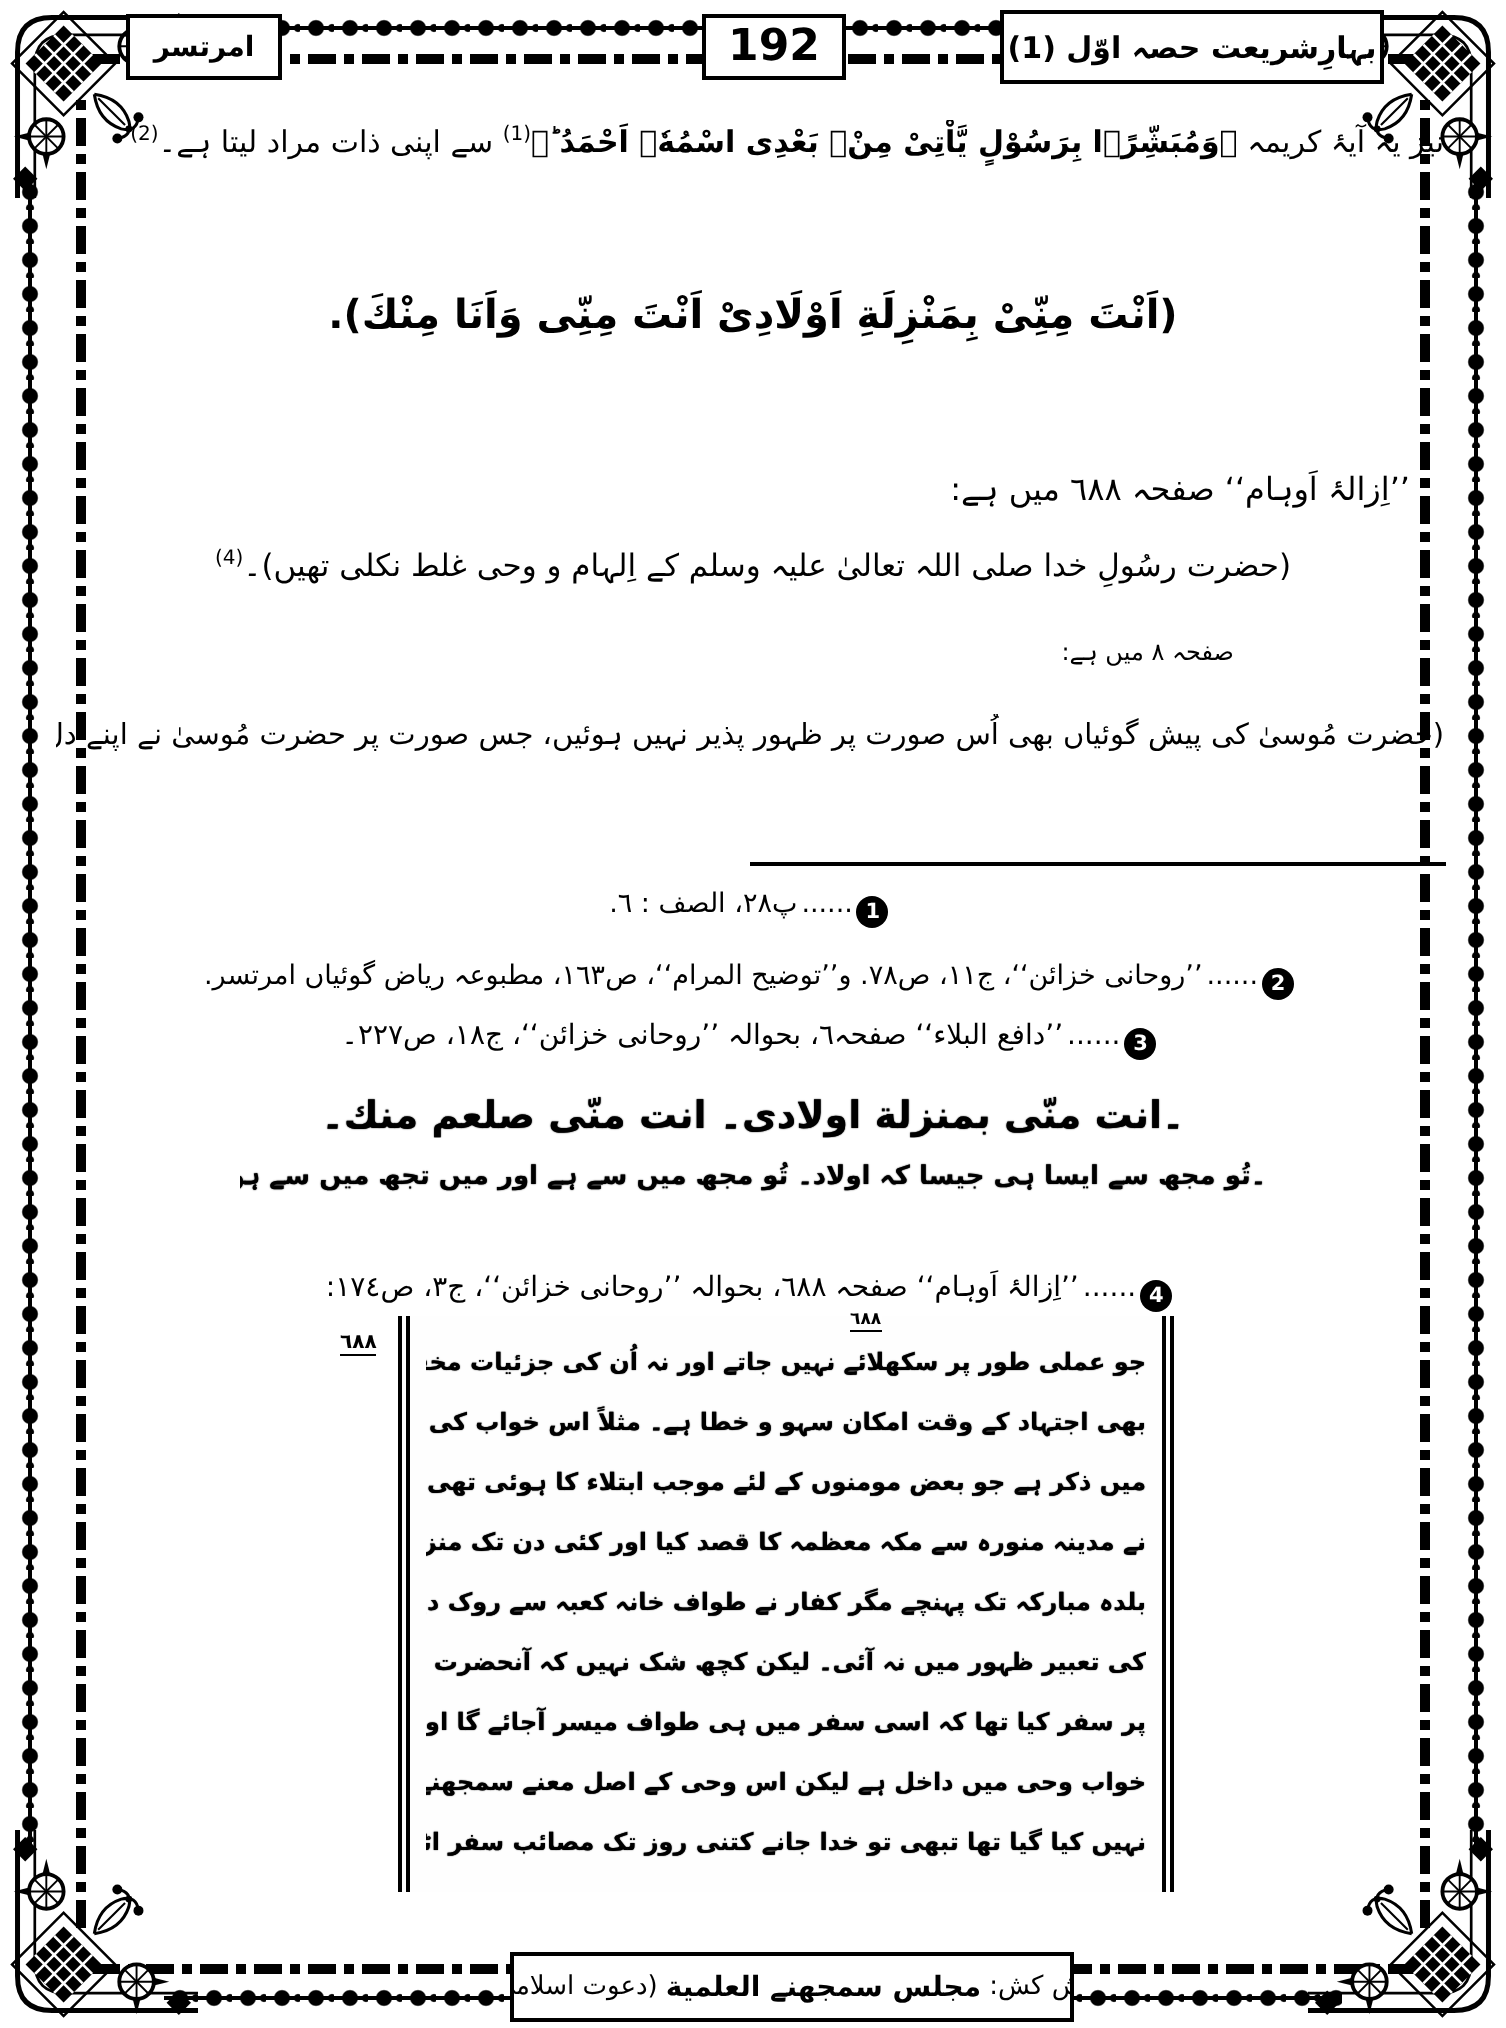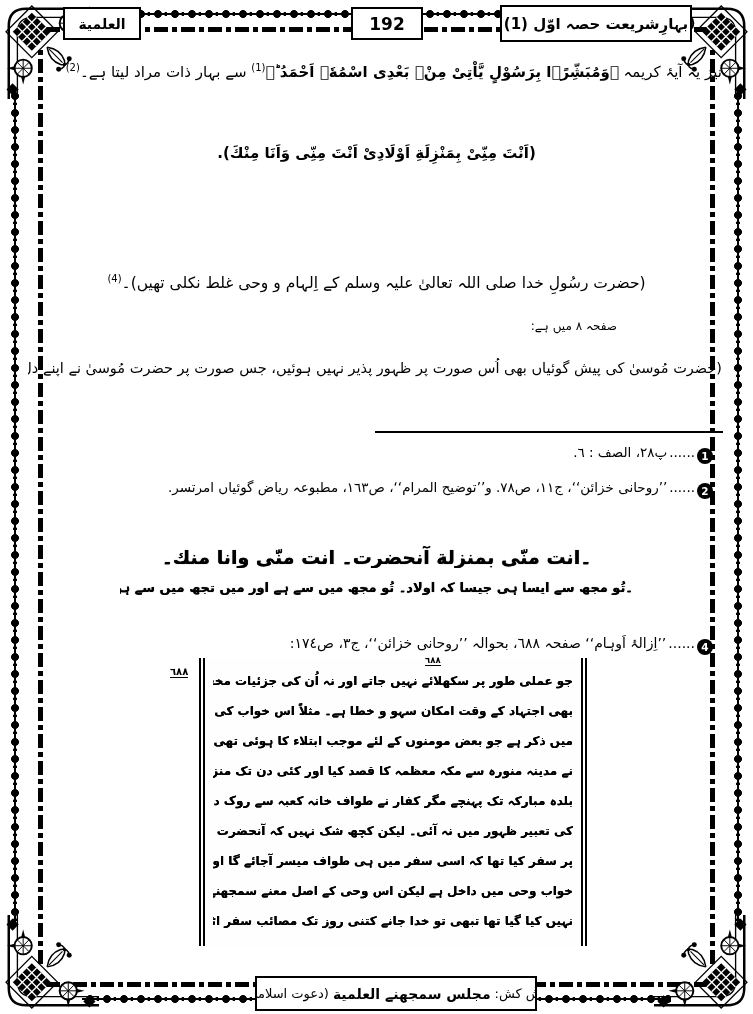--- a/index.html
+++ b/index.html
@@ -337,7 +337,7 @@
 
   <div class="hdr-box hdr-right">بہارِشریعت حصہ اوّل (1)</div>
   <div class="hdr-box hdr-center">192</div>
-  <div class="hdr-box hdr-left">العلمیة</div>
+  <div class="hdr-box hdr-left">امرتسر</div>
 
   <div class="para p1 t-right"><span>نیز یہ آیۂ کریمہ</span> <span class="verse">﴿وَمُبَشِّرًۢا بِرَسُوْلٍ یَّاْتِیْ مِنْۢ بَعْدِی اسْمُهٗۤ اَحْمَدُ ؕ﴾</span><sup class="fnref">(1)</sup> <span>سے بہار ذات مراد لیتا ہے۔</span><sup class="fnref">(2)</sup></div>
 

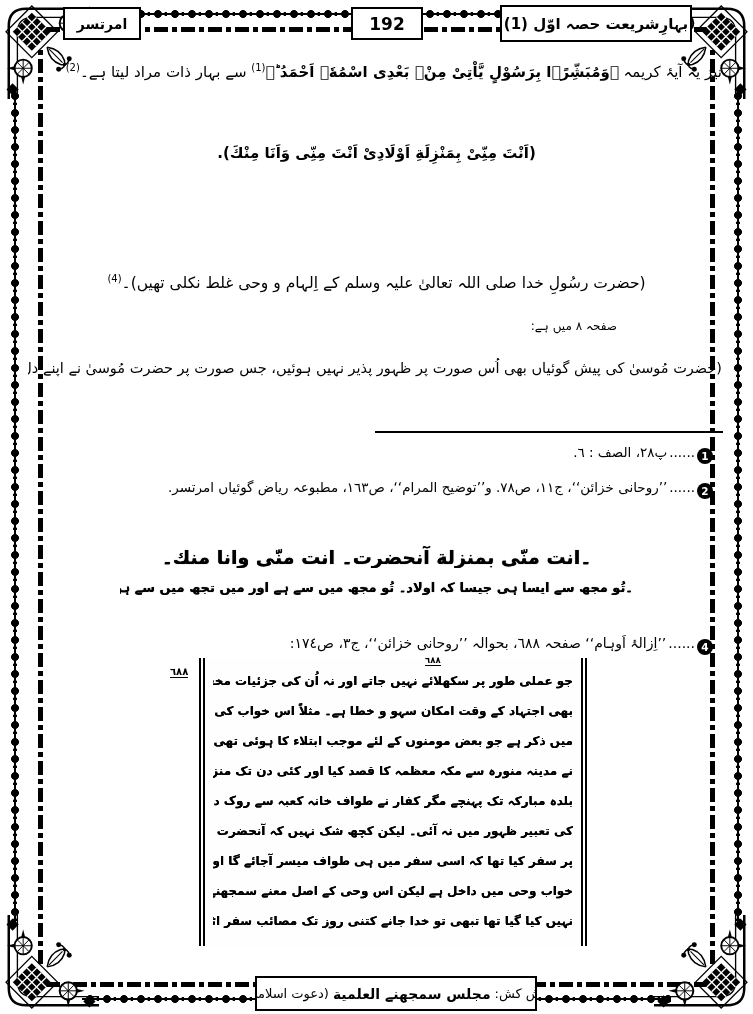--- a/index.html
+++ b/index.html
@@ -58,7 +58,7 @@
     direction:rtl;white-space:nowrap;overflow:hidden;
   }
   .hdr-right{top:5px;left:500px;width:188px;height:33px;font-size:15px;font-weight:bold;}
-  .hdr-center{top:7px;left:351px;width:68px;height:29px;font-size:17px;font-weight:bold;direction:ltr;}
+  .hdr-center{top:7px;left:351px;width:68px;height:29px;font-size:22px;font-weight:bold;direction:ltr;}
   .hdr-left{top:7px;left:63px;width:74px;height:29px;font-size:14px;font-weight:bold;}
   .ftr-box{
     position:absolute;z-index:3;background:#fff;border:2px solid #000;

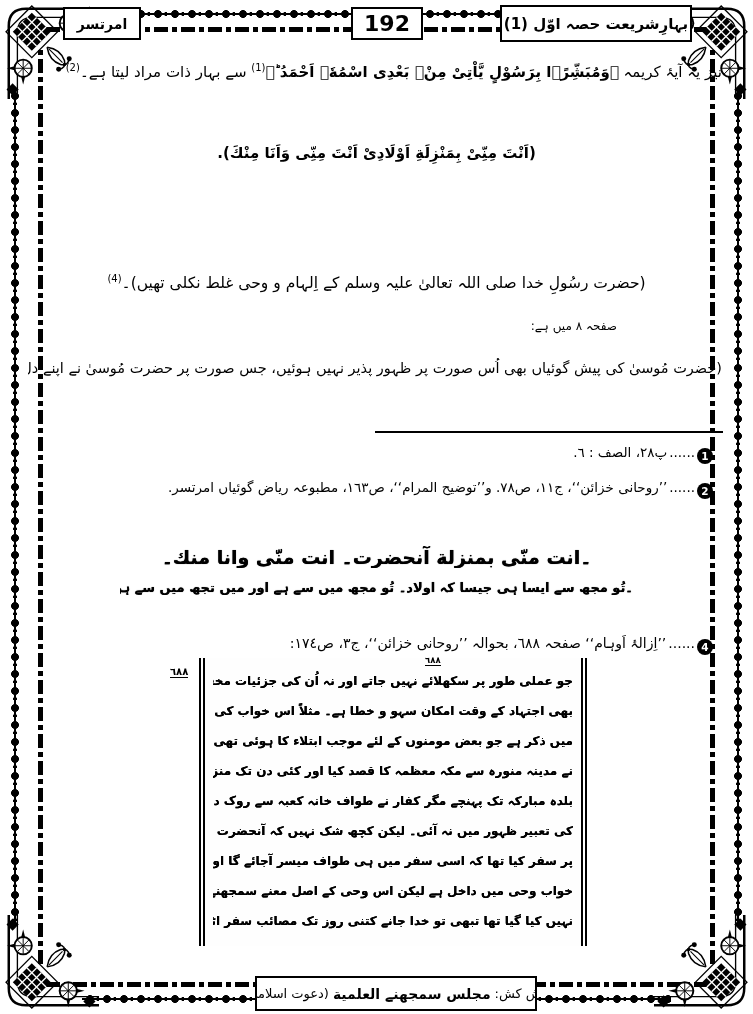--- a/index.html
+++ b/index.html
@@ -339,7 +339,7 @@
   <div class="hdr-box hdr-center">192</div>
   <div class="hdr-box hdr-left">امرتسر</div>
 
-  <div class="para p1 t-right"><span>نیز یہ آیۂ کریمہ</span> <span class="verse">﴿وَمُبَشِّرًۢا بِرَسُوْلٍ یَّاْتِیْ مِنْۢ بَعْدِی اسْمُهٗۤ اَحْمَدُ ؕ﴾</span><sup class="fnref">(1)</sup> <span>سے بہار ذات مراد لیتا ہے۔</span><sup class="fnref">(2)</sup></div>
+  <div class="para p1 t-right"><span>نیز یہ آیۂ کریمہ</span> <span class="verse">﴿وَمُبَشِّرًۢا بِرَسُوْلٍ یَّاْتِیْ مِنْۢ بَعْدِی اسْمُهٗۤ اَحْمَدُ ؕ﴾</span><sup class="fnref">(1)</sup> <span>سے اپنی ذات مراد لیتا ہے۔</span><sup class="fnref">(2)</sup></div>
 
 
   <div class="para p3 t-center">(اَنْتَ مِنِّیْ بِمَنْزِلَةِ اَوْلَادِیْ اَنْتَ مِنِّی وَاَنَا مِنْكَ).</div>

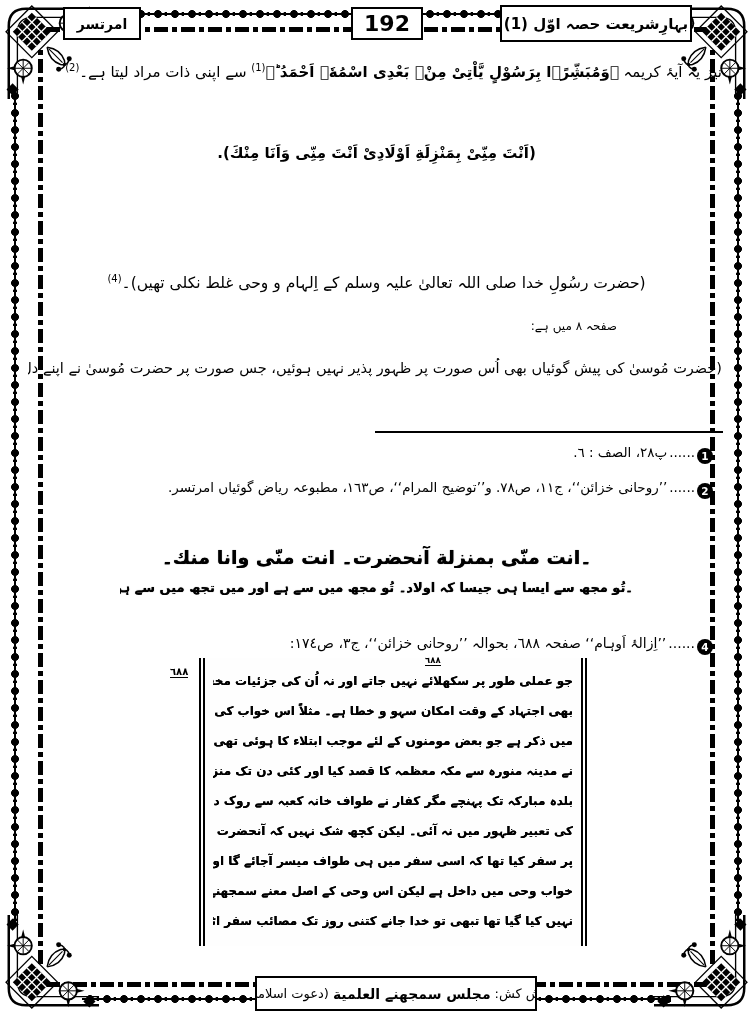--- a/index.html
+++ b/index.html
@@ -75,7 +75,7 @@
   .verse{font-weight:bold;}
   .p1{top:60px;right:31px;left:28px;font-size:15px;}
   .p2{top:105px;right:48px;left:40px;font-size:16px;}
-  .p3{top:142px;right:40px;left:40px;font-size:15px;font-weight:bold;text-align:center;}
+  .p3{top:142px;right:40px;left:40px;font-size:20px;font-weight:bold;text-align:center;}
   .p4{top:189px;right:40px;left:40px;font-size:15.5px;}
   .p5{top:233px;right:48px;left:40px;font-size:16px;}
   .p6{top:271px;right:40px;left:40px;font-size:15.5px;text-align:center;}

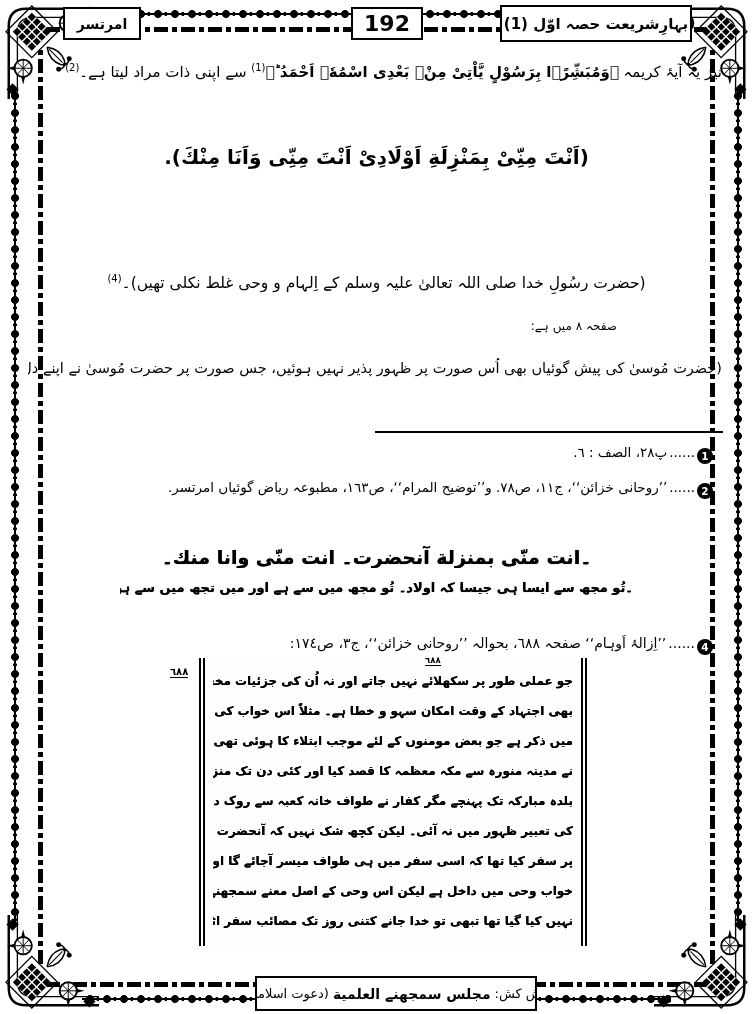--- a/index.html
+++ b/index.html
@@ -345,6 +345,7 @@
   <div class="para p3 t-center">(اَنْتَ مِنِّیْ بِمَنْزِلَةِ اَوْلَادِیْ اَنْتَ مِنِّی وَاَنَا مِنْكَ).</div>
 
 
+  <div class="para p5 t-right">’’اِزالۂ اَوہام‘‘ صفحہ ٦٨٨ میں ہے:</div>
 
   <div class="para p6 t-center"><span>(حضرت رسُولِ خدا صلی اللہ تعالیٰ علیہ وسلم کے اِلہام و وحی غلط نکلی تھیں)۔</span><sup class="fnref">(4)</sup></div>
 

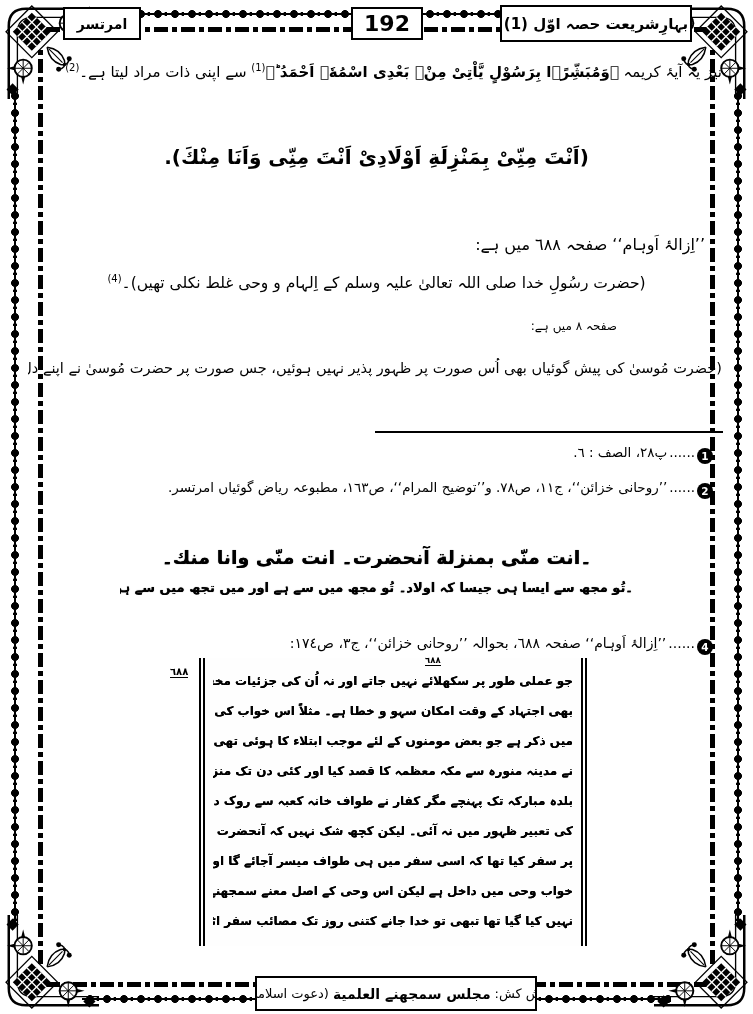--- a/index.html
+++ b/index.html
@@ -83,7 +83,7 @@
   .p8{top:357px;right:31px;left:28px;font-size:14.5px;}
   
   .fn-divider{position:absolute;top:431px;right:30px;width:348px;height:2px;background:#000;}
-  .fn-row{position:absolute;direction:rtl;white-space:nowrap;overflow:hidden;right:40px;left:36px;text-align:right;font-size:13.5px;}
+  .fn-row{position:absolute;direction:rtl;white-space:nowrap;overflow:hidden;right:40px;left:36px;text-align:center;font-size:13.5px;}
   .fn1{top:444px;}
   .fn2{top:479px;}
   .fn3{top:509px;font-size:14px;}

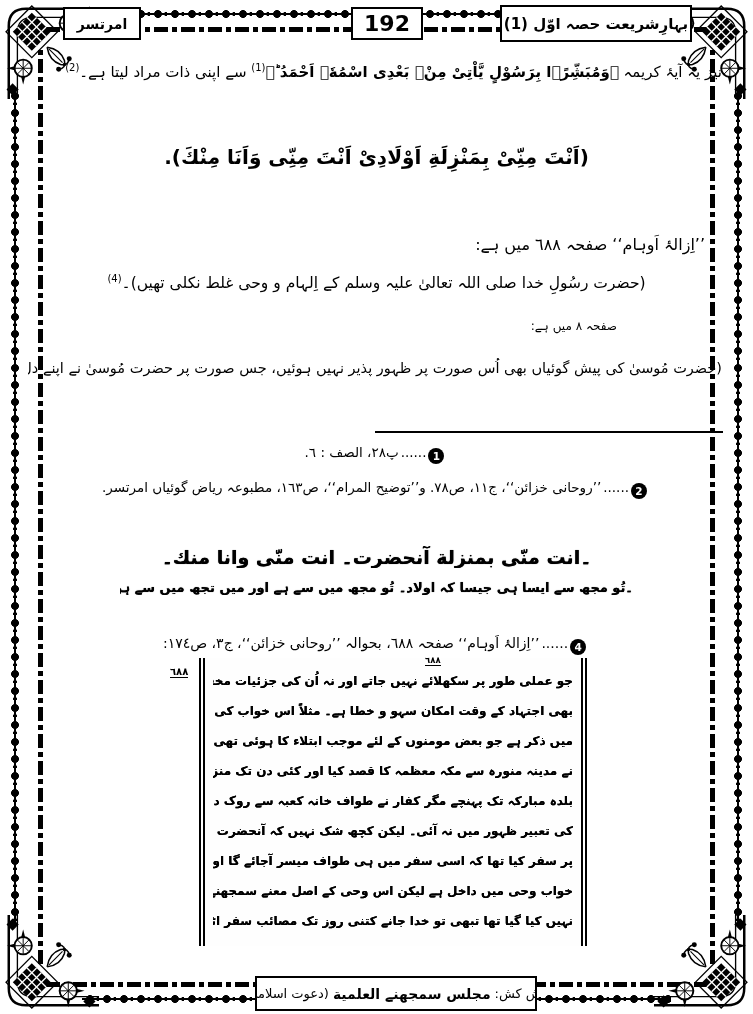--- a/index.html
+++ b/index.html
@@ -359,6 +359,7 @@
 
   <div class="fn-row fn2"><span class="fn-badge">2</span><span class="fn-dots">......</span><span>’’روحانی خزائن‘‘، ج١١، ص٧٨.  و’’توضیح المرام‘‘، ص١٦٣، مطبوعہ ریاض گوئیاں امرتسر.</span></div>
 
+  <div class="fn-row fn3"><span class="fn-badge">3</span><span class="fn-dots">......</span><span>’’دافع البلاء‘‘ صفحہ٦، بحوالہ ’’روحانی خزائن‘‘، ج١٨، ص٢٢٧۔</span></div>
 
   <div class="scan-inline a">۔انت منّی بمنزلة آنحضرت۔ انت منّی وانا منك۔</div>
   <div class="scan-inline b">۔تُو مجھ سے ایسا ہی جیسا کہ اولاد۔ تُو مجھ میں سے ہے اور میں تجھ میں سے ہوں۔</div>

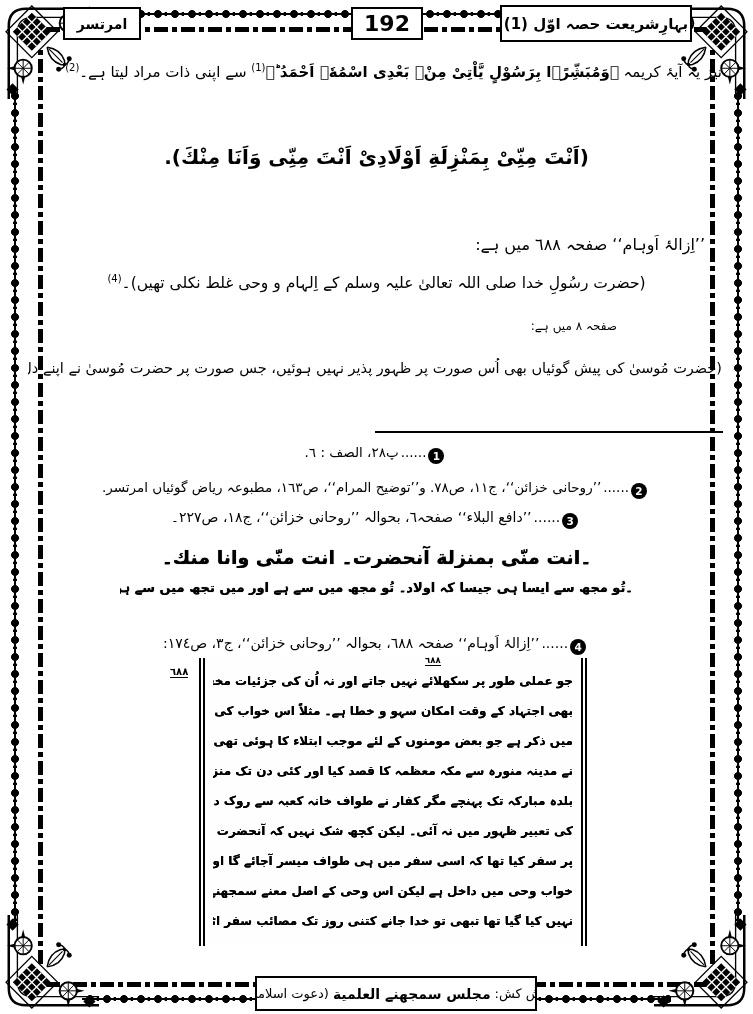--- a/index.html
+++ b/index.html
@@ -361,7 +361,7 @@
 
   <div class="fn-row fn3"><span class="fn-badge">3</span><span class="fn-dots">......</span><span>’’دافع البلاء‘‘ صفحہ٦، بحوالہ ’’روحانی خزائن‘‘، ج١٨، ص٢٢٧۔</span></div>
 
-  <div class="scan-inline a">۔انت منّی بمنزلة آنحضرت۔ انت منّی وانا منك۔</div>
+  <div class="scan-inline a">۔انت منّی بمنزلة اولادی۔ انت منّی صلعم منك۔</div>
   <div class="scan-inline b">۔تُو مجھ سے ایسا ہی جیسا کہ اولاد۔ تُو مجھ میں سے ہے اور میں تجھ میں سے ہوں۔</div>
 
   <div class="fn-row fn4"><span class="fn-badge">4</span><span class="fn-dots">......</span><span>’’اِزالۂ اَوہام‘‘ صفحہ ٦٨٨، بحوالہ ’’روحانی خزائن‘‘، ج٣، ص١٧٤:</span></div>

